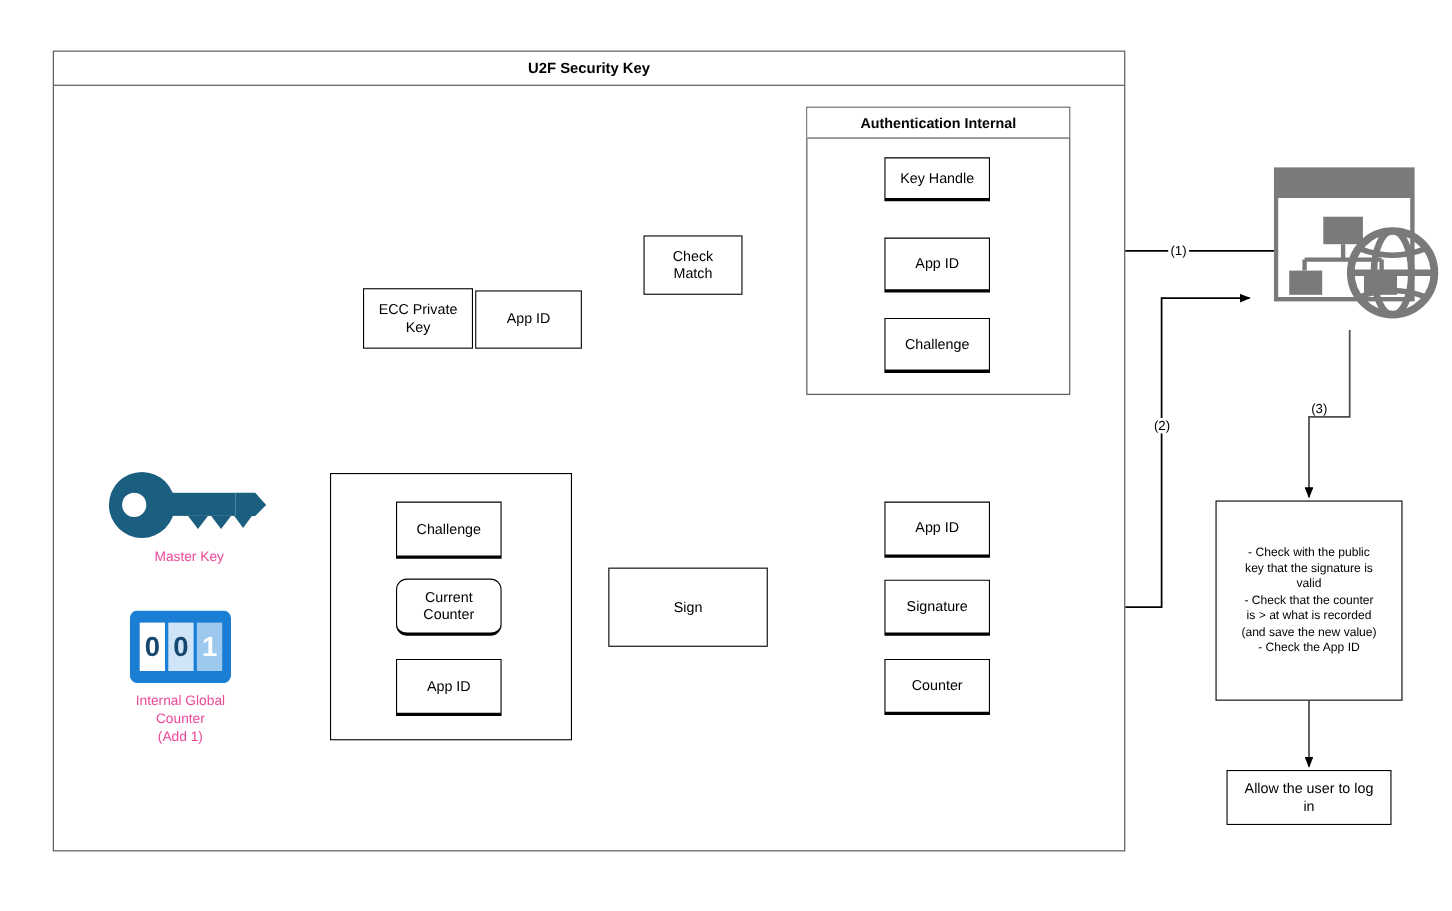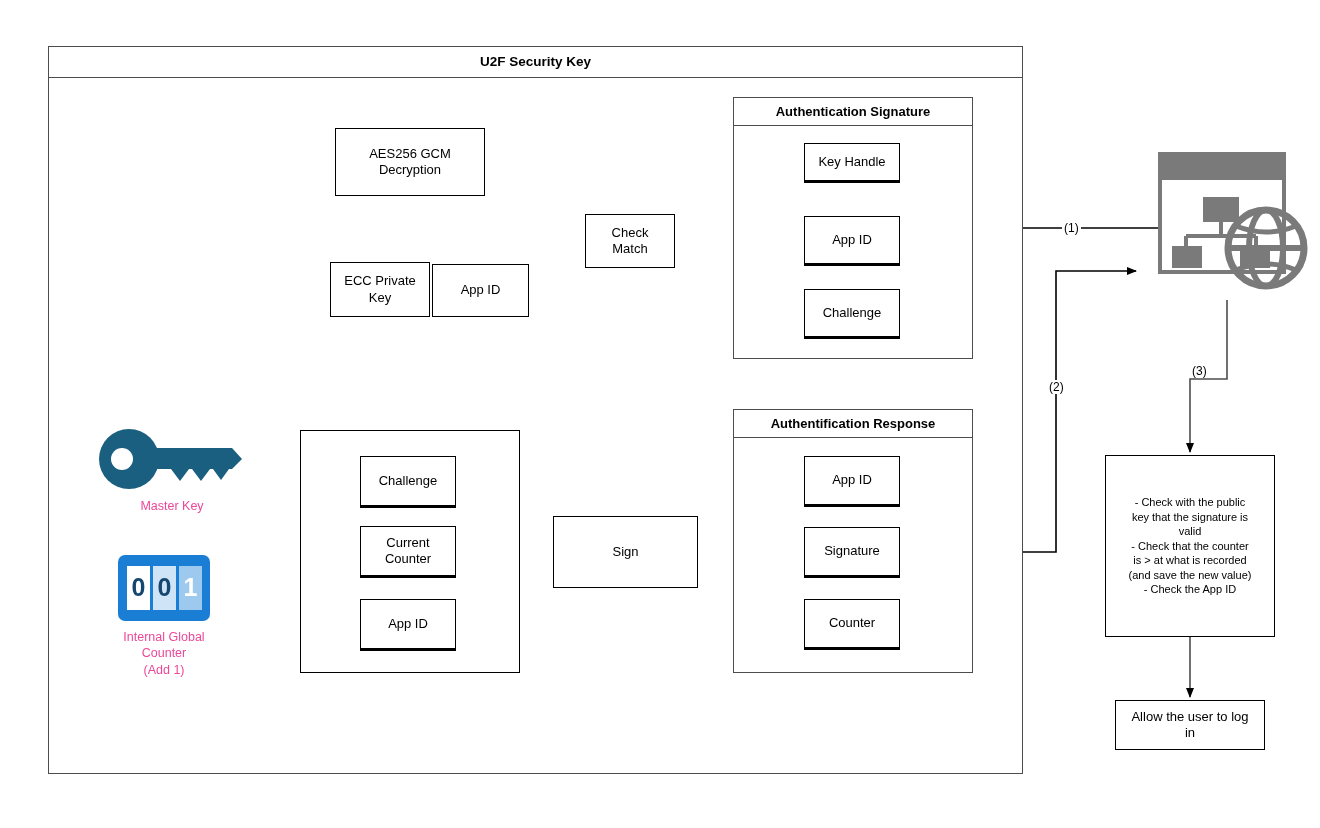--- a/index.html
+++ b/index.html
@@ -145,7 +145,7 @@
   <div class="node thickbtm" style="left:360px;top:599px;width:96px;height:52px;">App ID</div>
 
   <div class="group" style="left:733px;top:97px;width:240px;height:262px;">
-    <div class="group-title">Authentication Signature</div>
+    <div class="group-title">Authentication Internal</div>
   </div>
   <div class="node thickbtm" style="left:804px;top:143px;width:96px;height:40px;">Key Handle</div>
   <div class="node thickbtm" style="left:804px;top:216px;width:96px;height:50px;">App ID</div>

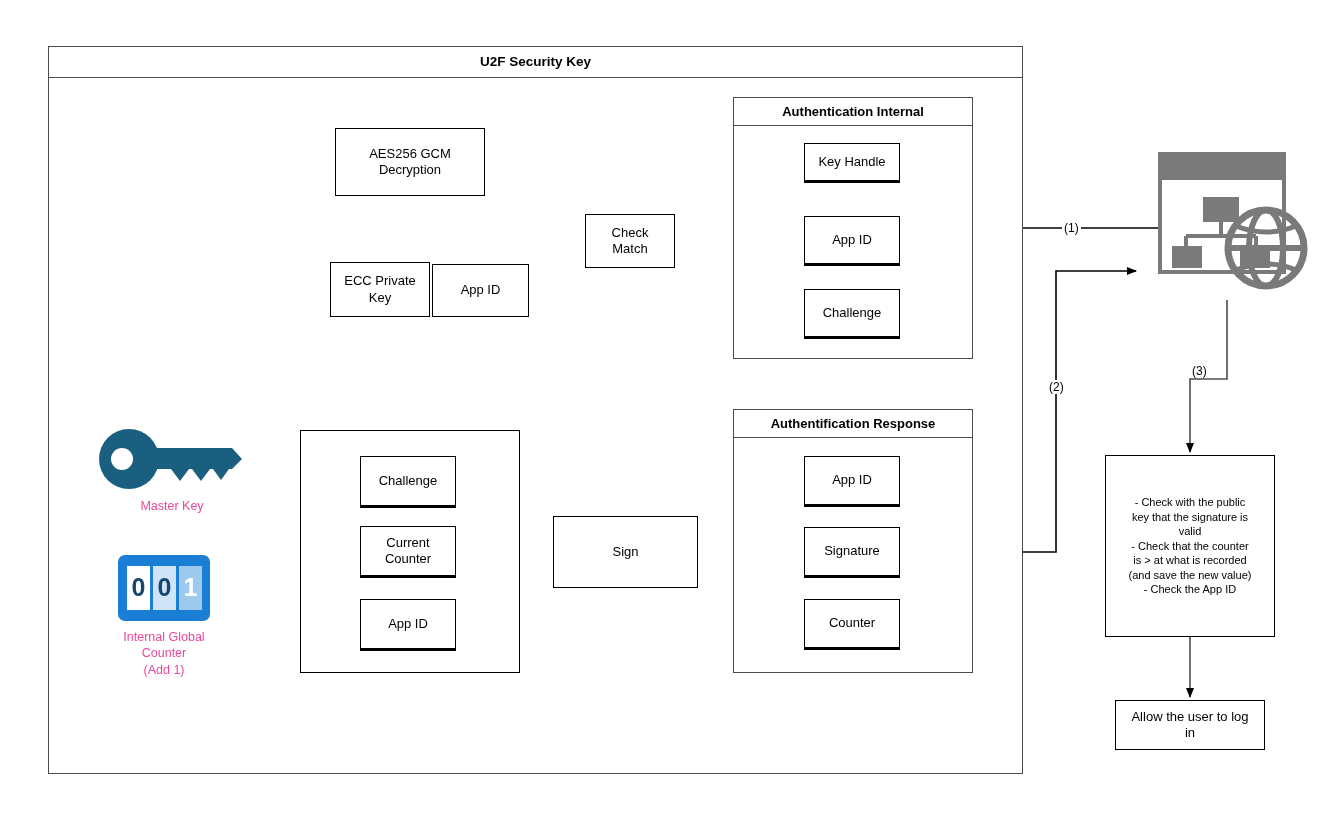--- a/index.html
+++ b/index.html
@@ -125,8 +125,6 @@
     <div class="outer-title">U2F Security Key</div>
   </div>
 
-  <div class="node multiline" style="left:335px;top:128px;width:150px;height:68px;">AES256 GCM
-Decryption</div>
 
   <div class="node multiline" style="left:286px;top:262px;width:100px;height:55px;margin-left:44px;">ECC Private
 Key</div>

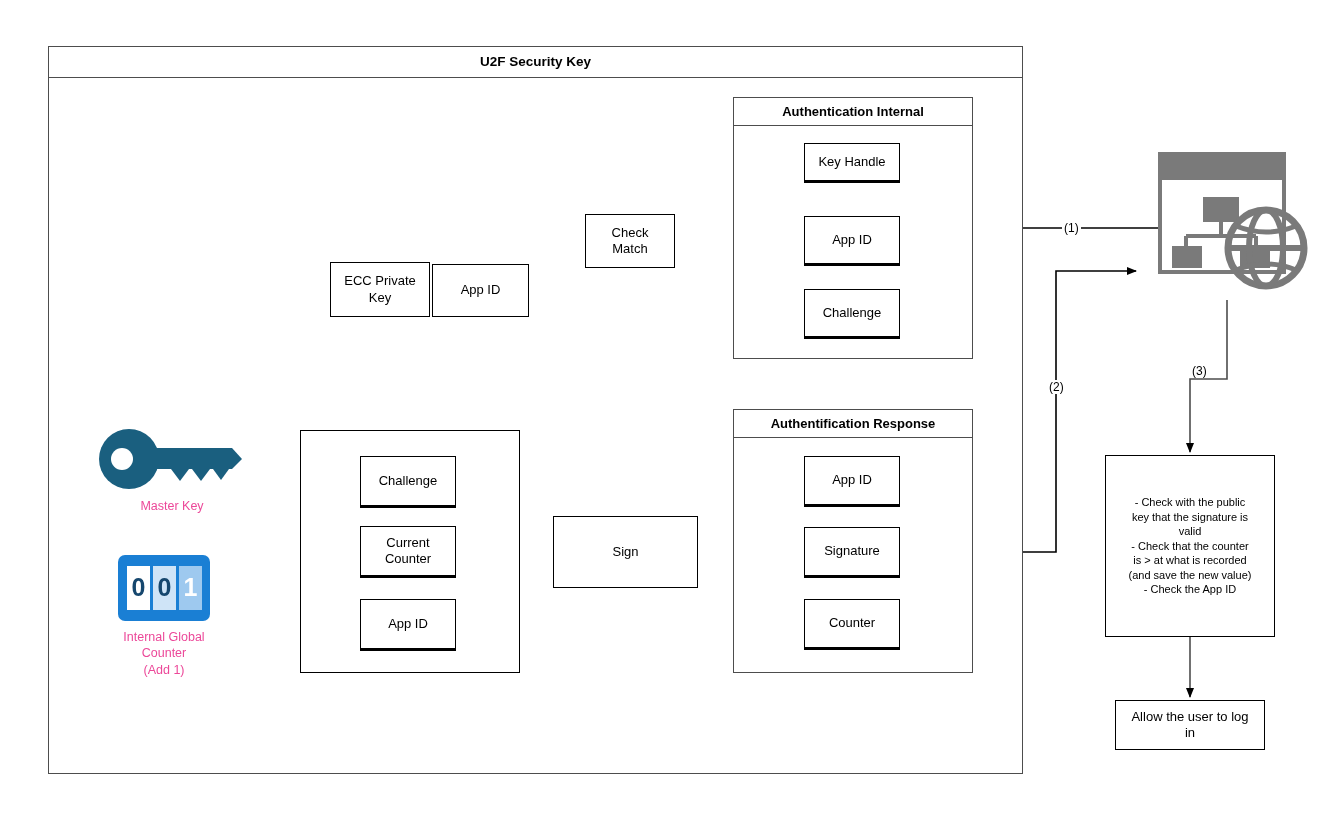--- a/index.html
+++ b/index.html
@@ -149,9 +149,6 @@
   <div class="node thickbtm" style="left:804px;top:216px;width:96px;height:50px;">App ID</div>
   <div class="node thickbtm" style="left:804px;top:289px;width:96px;height:50px;">Challenge</div>
 
-  <div class="group" style="left:733px;top:409px;width:240px;height:264px;">
-    <div class="group-title">Authentification Response</div>
-  </div>
   <div class="node thickbtm" style="left:804px;top:456px;width:96px;height:51px;">App ID</div>
   <div class="node thickbtm" style="left:804px;top:527px;width:96px;height:51px;">Signature</div>
   <div class="node thickbtm" style="left:804px;top:599px;width:96px;height:51px;">Counter</div>

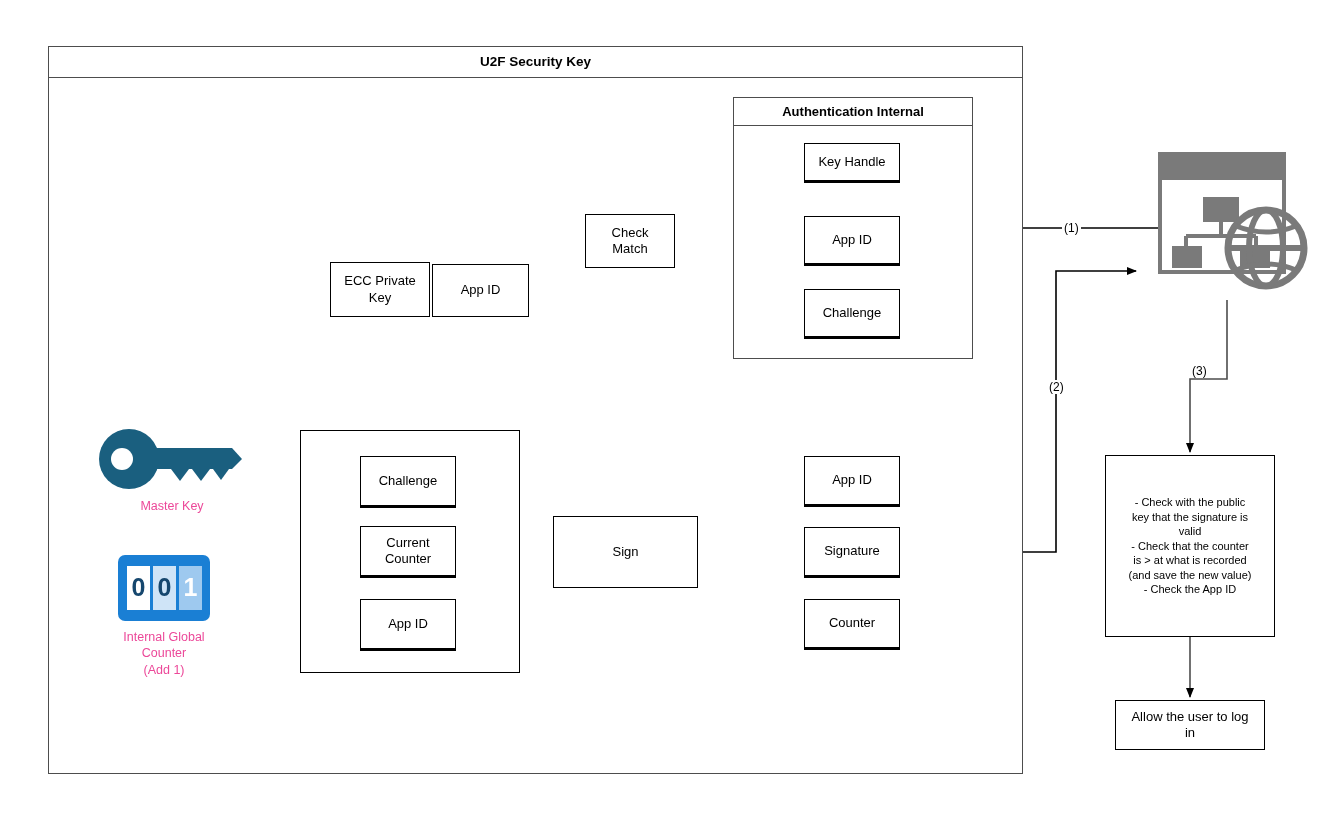--- a/index.html
+++ b/index.html
@@ -138,7 +138,7 @@
 
   <div class="group" style="left:300px;top:430px;width:220px;height:243px;border-color:#000;border-width:1.6px;"></div>
   <div class="node thickbtm" style="left:360px;top:456px;width:96px;height:52px;">Challenge</div>
-  <div class="node thickbtm multiline" style="left:360px;top:526px;width:96px;height:52px;">Current
+  <div class="node thickbtm multiline" style="left:360px;top:526px;width:96px;height:52px;border-radius:10px;">Current
 Counter</div>
   <div class="node thickbtm" style="left:360px;top:599px;width:96px;height:52px;">App ID</div>
 

